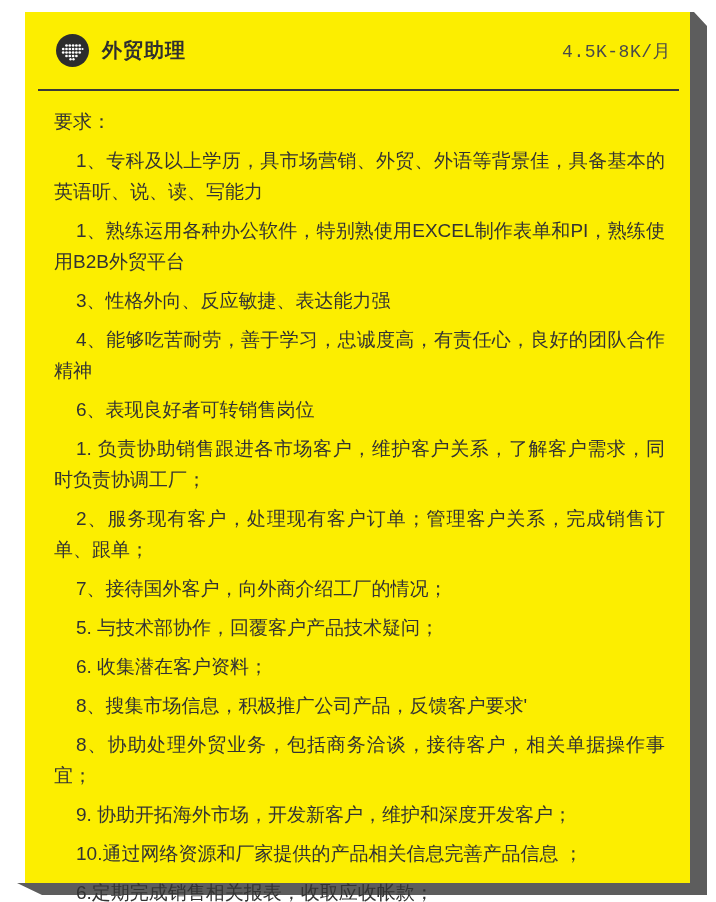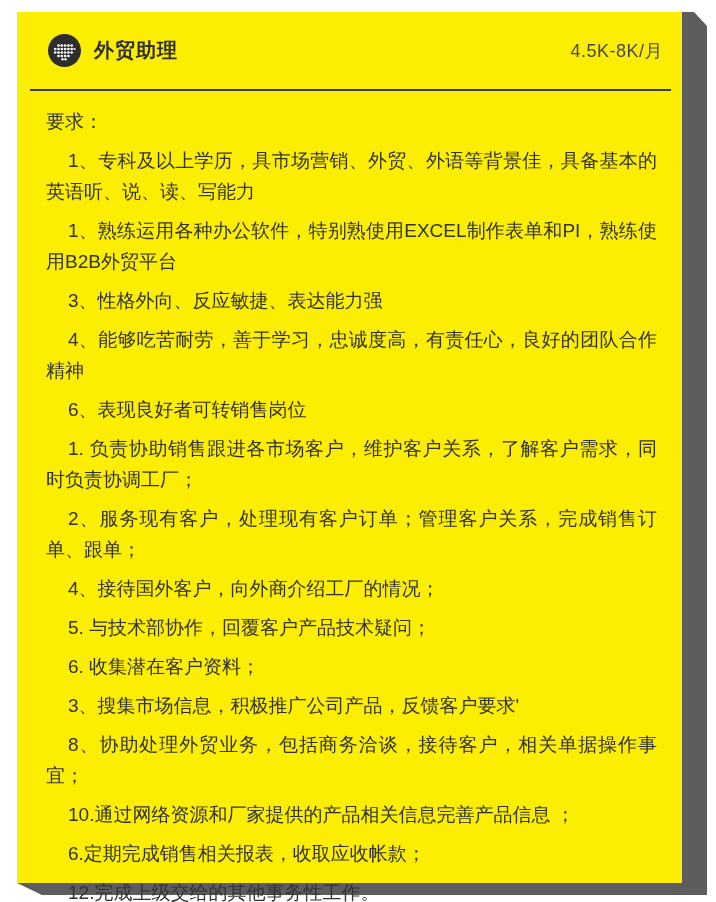--- a/index.html
+++ b/index.html
@@ -29,7 +29,7 @@
   }
   .card {
     position: absolute;
-    left: 17px;
+    left: 25px;
     top: 12px;
     width: 665px;
     height: 871px;

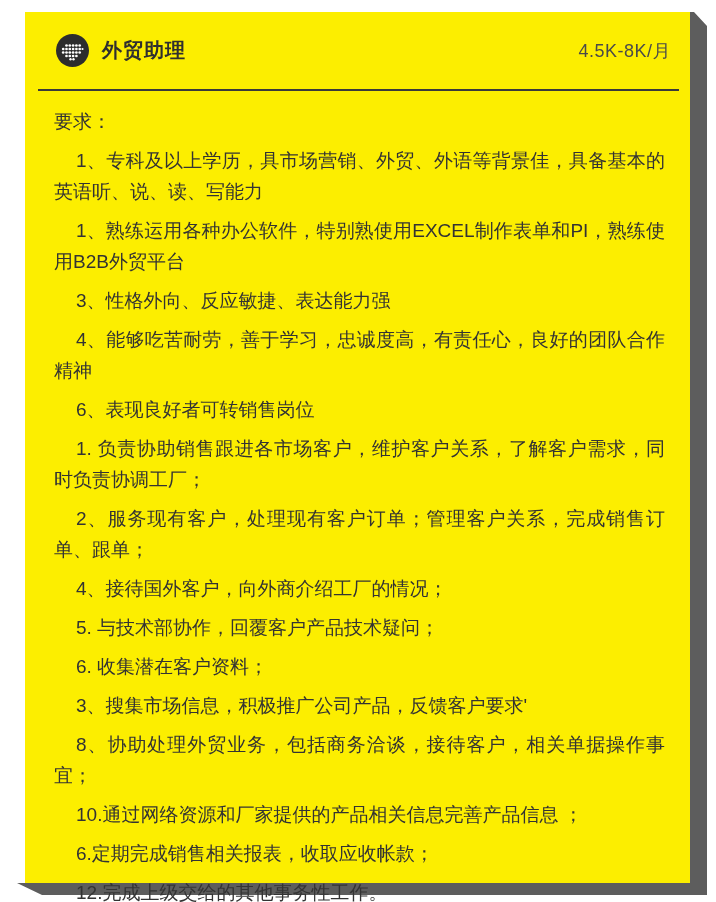--- a/index.html
+++ b/index.html
@@ -62,6 +62,7 @@
     color: #4a4a4a;
     letter-spacing: 0.5px;
     white-space: nowrap;
+    font-family: Liberation Mono, monospace;
   }
   .divider {
     height: 0;

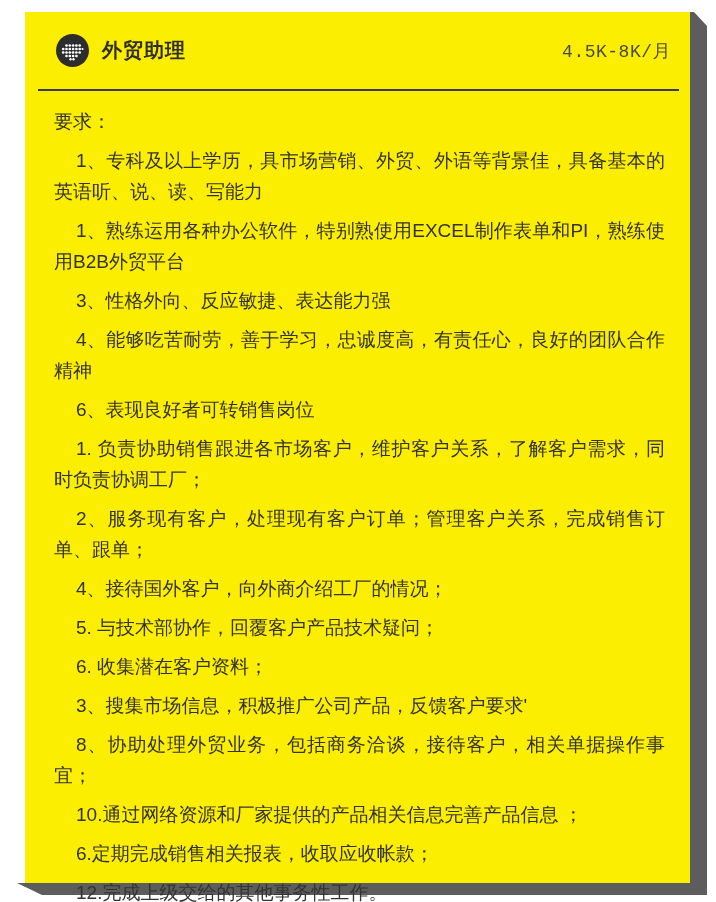--- a/index.html
+++ b/index.html
@@ -143,7 +143,7 @@
         <p class="job-item">6、表现良好者可转销售岗位</p>
         <p class="job-item">1. 负责协助销售跟进各市场客户，维护客户关系，了解客户需求，同时负责协调工厂；</p>
         <p class="job-item">2、服务现有客户，处理现有客户订单；管理客户关系，完成销售订单、跟单；</p>
-        <p class="job-item">4、接待国外客户，向外商介绍工厂的情况；</p>
+        <p class="job-item">7、接待国外客户，向外商介绍工厂的情况；</p>
         <p class="job-item">5. 与技术部协作，回覆客户产品技术疑问；</p>
         <p class="job-item">6. 收集潜在客户资料；</p>
         <p class="job-item">3、搜集市场信息，积极推广公司产品，反馈客户要求'</p>

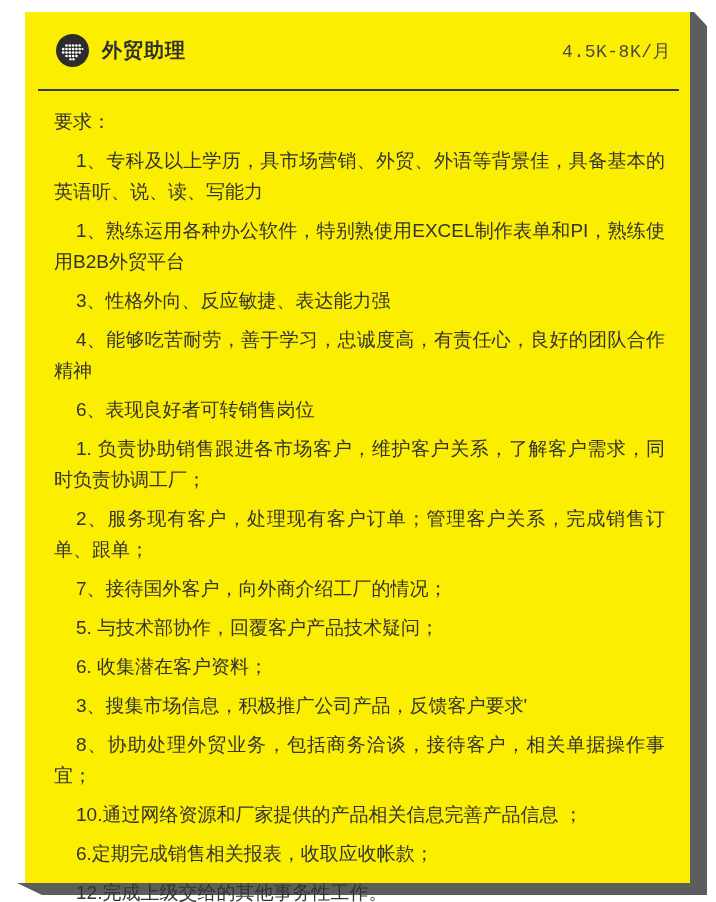--- a/index.html
+++ b/index.html
@@ -146,7 +146,7 @@
         <p class="job-item">7、接待国外客户，向外商介绍工厂的情况；</p>
         <p class="job-item">5. 与技术部协作，回覆客户产品技术疑问；</p>
         <p class="job-item">6. 收集潜在客户资料；</p>
-        <p class="job-item">3、搜集市场信息，积极推广公司产品，反馈客户要求'</p>
+        <p class="job-item">8、搜集市场信息，积极推广公司产品，反馈客户要求'</p>
         <p class="job-item">8、协助处理外贸业务，包括商务洽谈，接待客户，相关单据操作事宜；</p>
         <p class="job-item">10.通过网络资源和厂家提供的产品相关信息完善产品信息 ；</p>
         <p class="job-item">6.定期完成销售相关报表，收取应收帐款；</p>

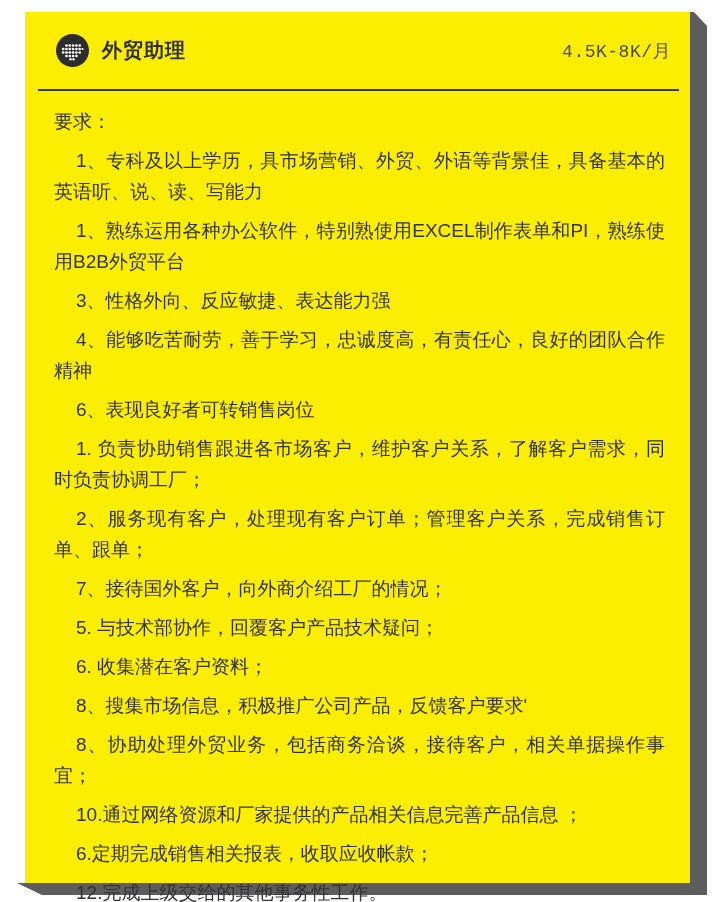--- a/index.html
+++ b/index.html
@@ -148,6 +148,7 @@
         <p class="job-item">6. 收集潜在客户资料；</p>
         <p class="job-item">8、搜集市场信息，积极推广公司产品，反馈客户要求'</p>
         <p class="job-item">8、协助处理外贸业务，包括商务洽谈，接待客户，相关单据操作事宜；</p>
+        <p class="job-item">9. 协助开拓海外市场，开发新客户，维护和深度开发客户；</p>
         <p class="job-item">10.通过网络资源和厂家提供的产品相关信息完善产品信息 ；</p>
         <p class="job-item">6.定期完成销售相关报表，收取应收帐款；</p>
         <p class="job-item">12.完成上级交给的其他事务性工作。</p>

